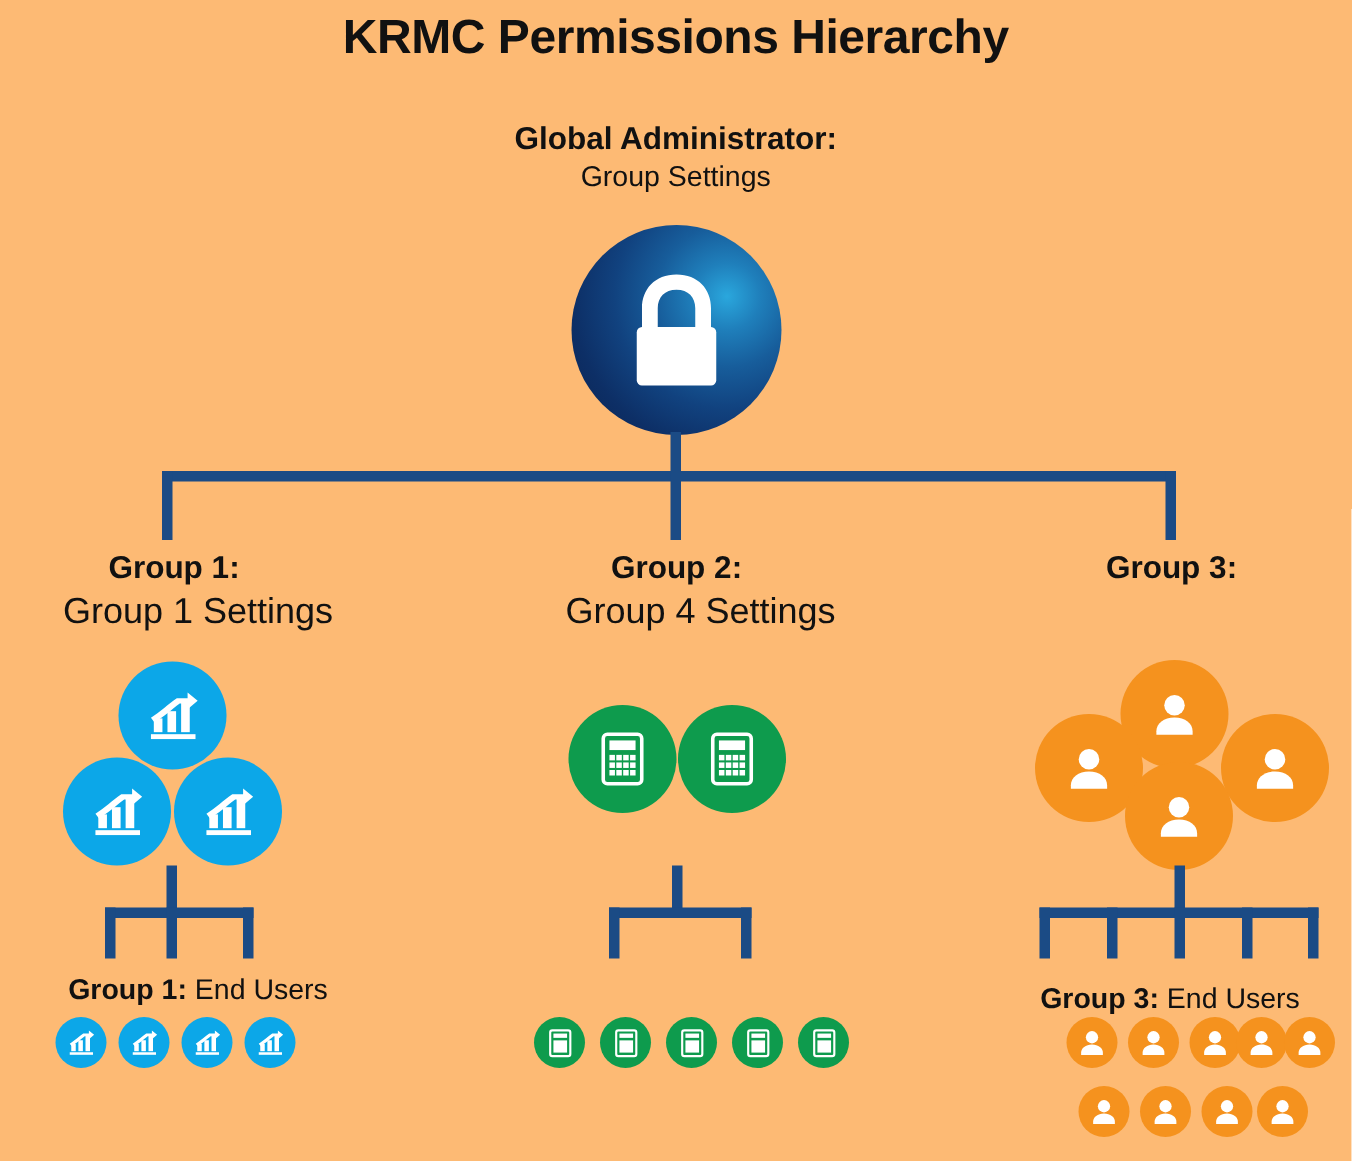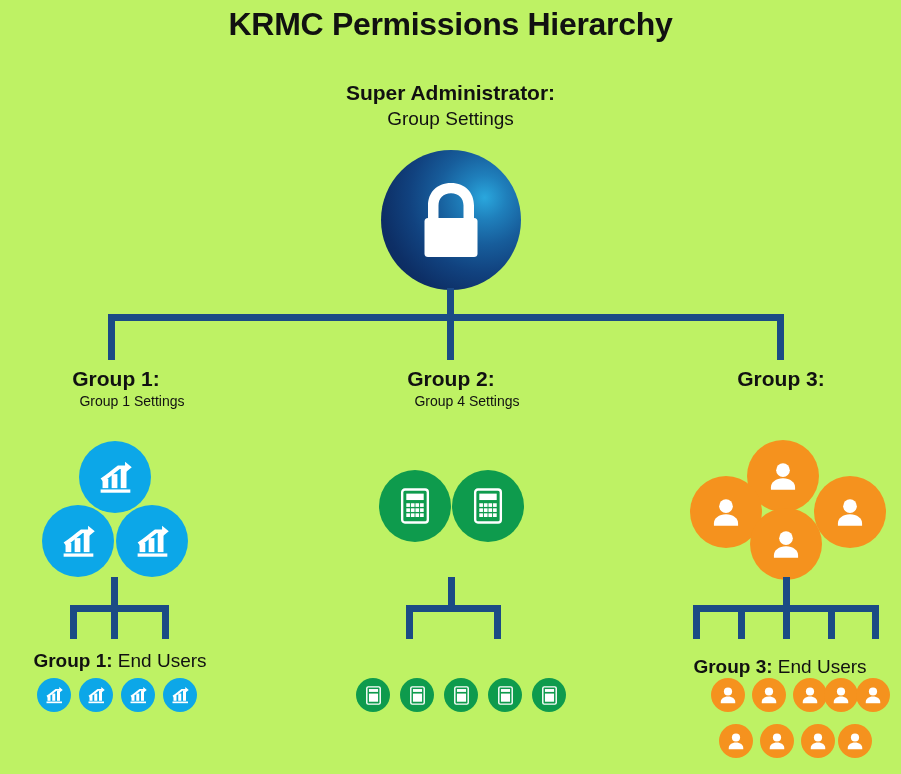--- a/index.html
+++ b/index.html
@@ -17,7 +17,7 @@
     position: relative;
     width: 901px;
     height: 774px;
-    background: #bef264;
+    background: #fdba74;
     overflow: hidden;
   }
 

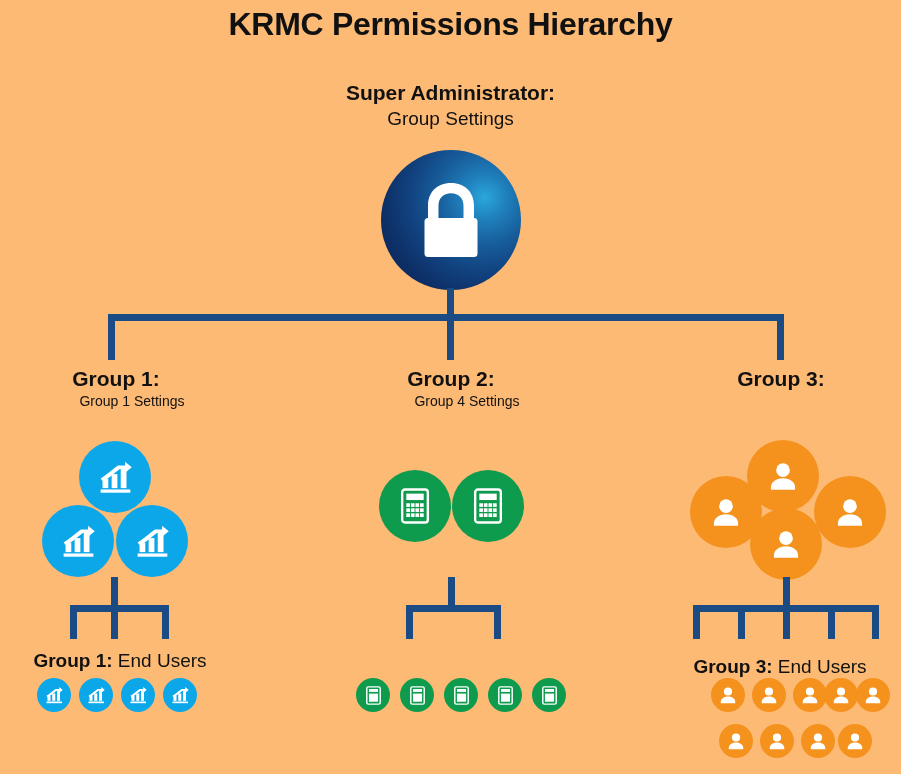--- a/index.html
+++ b/index.html
@@ -133,7 +133,7 @@
   <div class="title">KRMC Permissions Hierarchy</div>
 
   <div class="root-label">
-    <span class="l1">Super Administrator:</span>
+    <span class="l1">Global Administrator:</span>
     <span class="l2">Group Settings</span>
   </div>
 

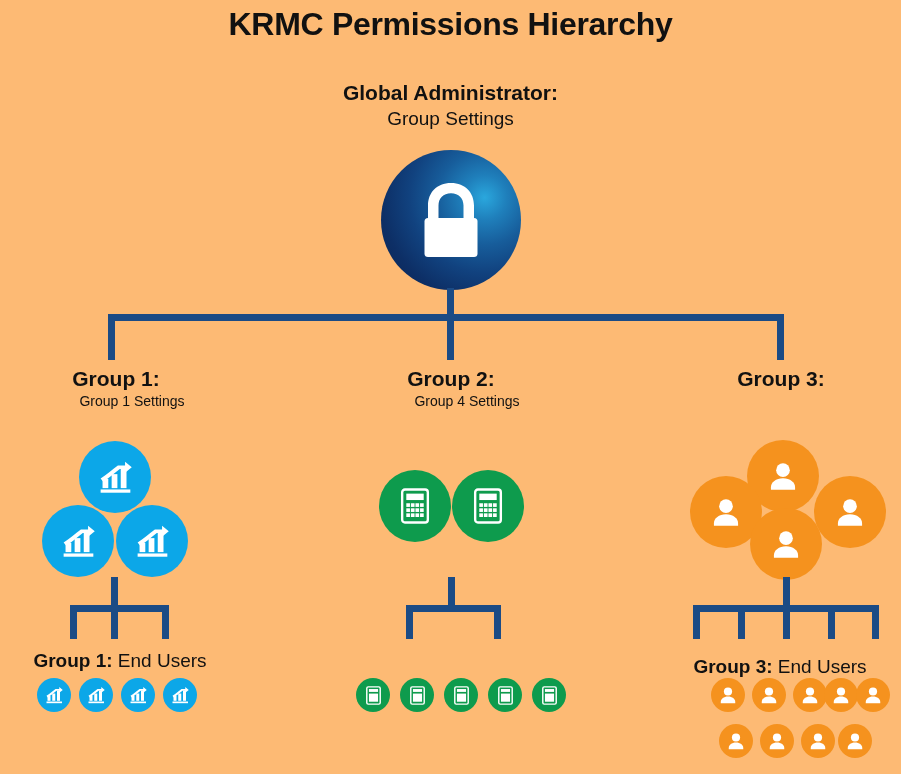--- a/index.html
+++ b/index.html
@@ -96,7 +96,7 @@
   }
   .group-label .g2 {
     display: block;
-    font-size: 14px;
+    font-size: 24px;
     font-weight: normal;
     color: #111111;
     margin-left: 32px;

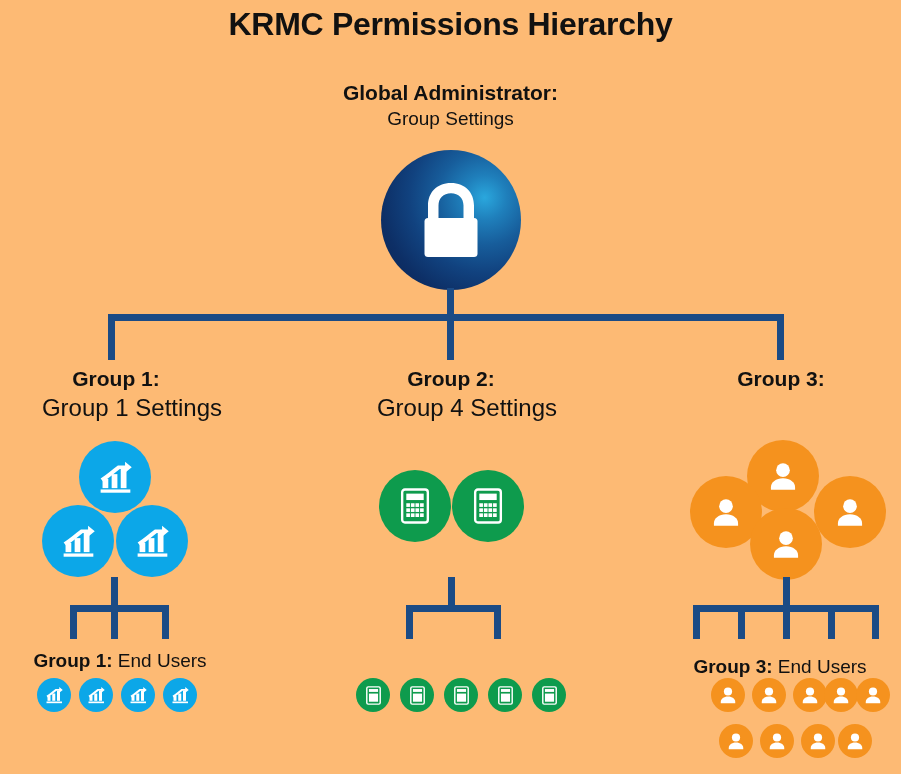--- a/index.html
+++ b/index.html
@@ -189,7 +189,7 @@
   <div class="ln" style="left:111px; top:605px; width:7px; height:34px;"></div>
   <div class="ln" style="left:162px; top:605px; width:7px; height:34px;"></div>
 
-  <div class="eu-label" style="left:0px; top:650px; width:240px;">
+  <div class="eu-label" style="left:12px; top:650px; width:240px;">
     <b>Group 1:</b><span> End Users</span>
   </div>
 

